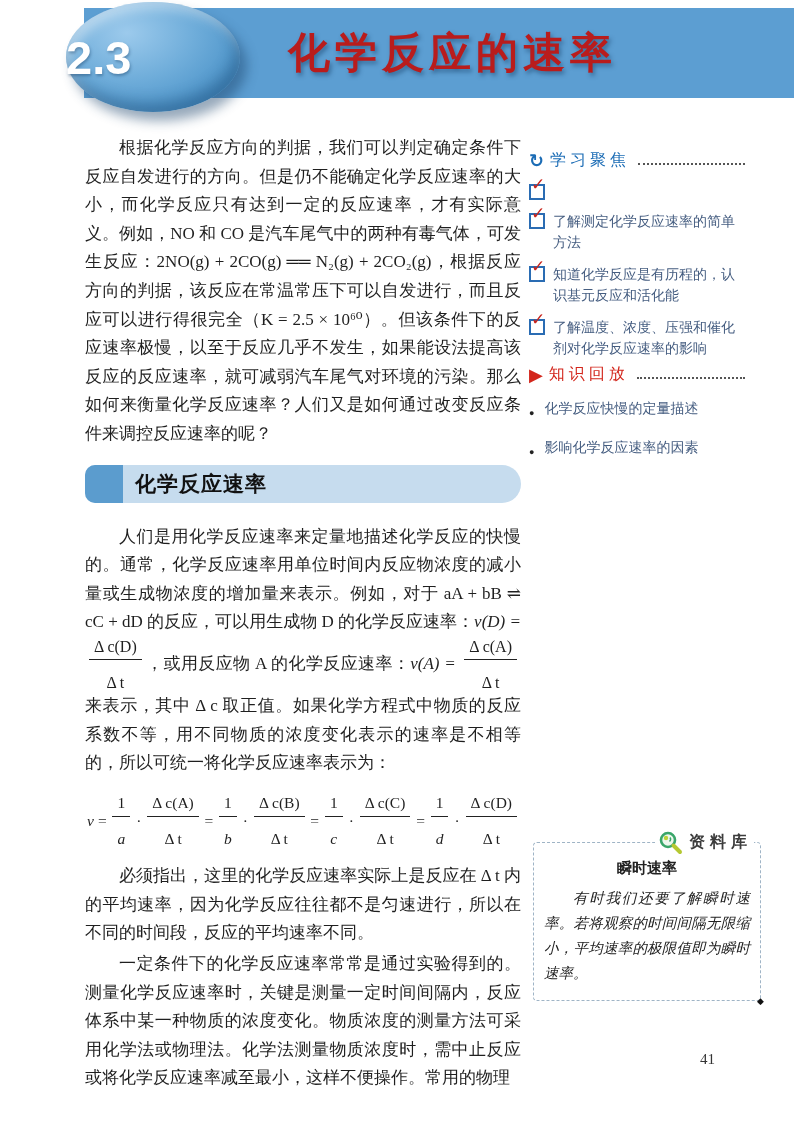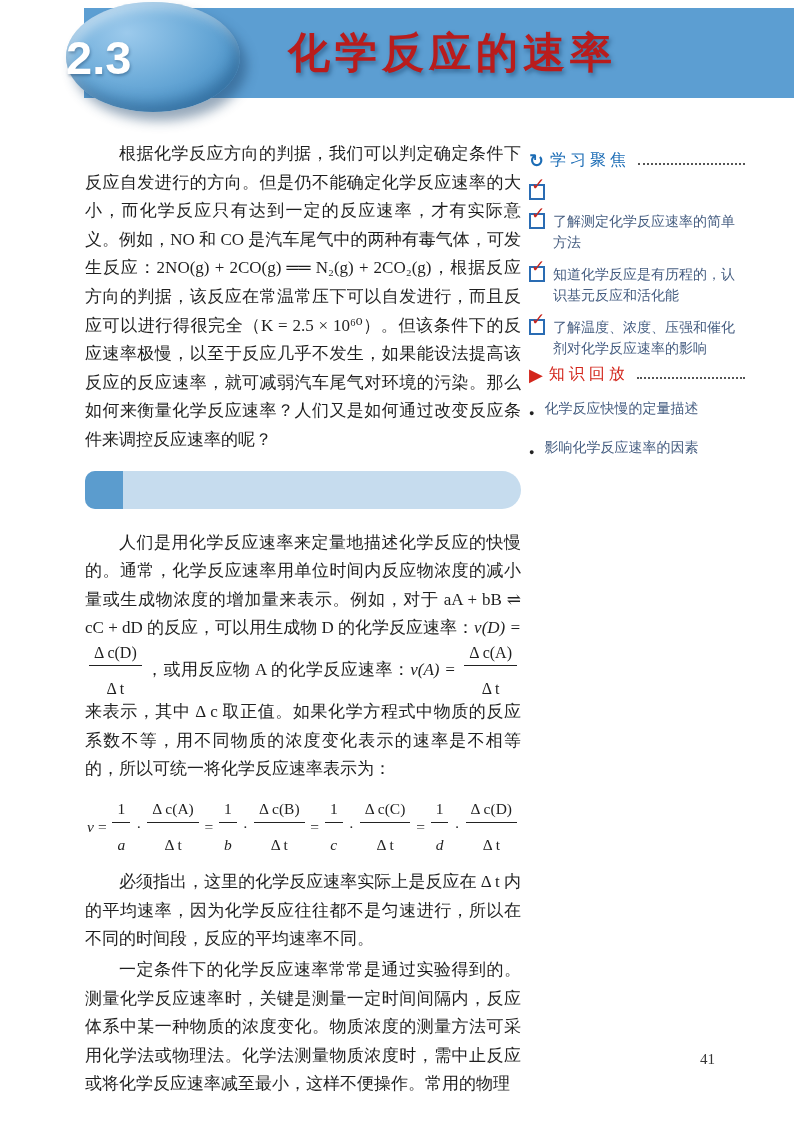--- a/index.html
+++ b/index.html
@@ -19,7 +19,7 @@
       text-shadow:2px 3px 4px rgba(20,60,100,.5);white-space:nowrap;}
 
   
-  .main{position:absolute;left:85px;top:140px;width:436px;}
+  .main{position:absolute;left:85px;top:134px;width:436px;}
   .body-text{font-size:17px;line-height:28.6px;text-align:justify;text-indent:2em;margin:0 0 2px 0;}
   .var{font-style:italic;font-family:"Liberation Serif","DejaVu Serif",serif;}
 

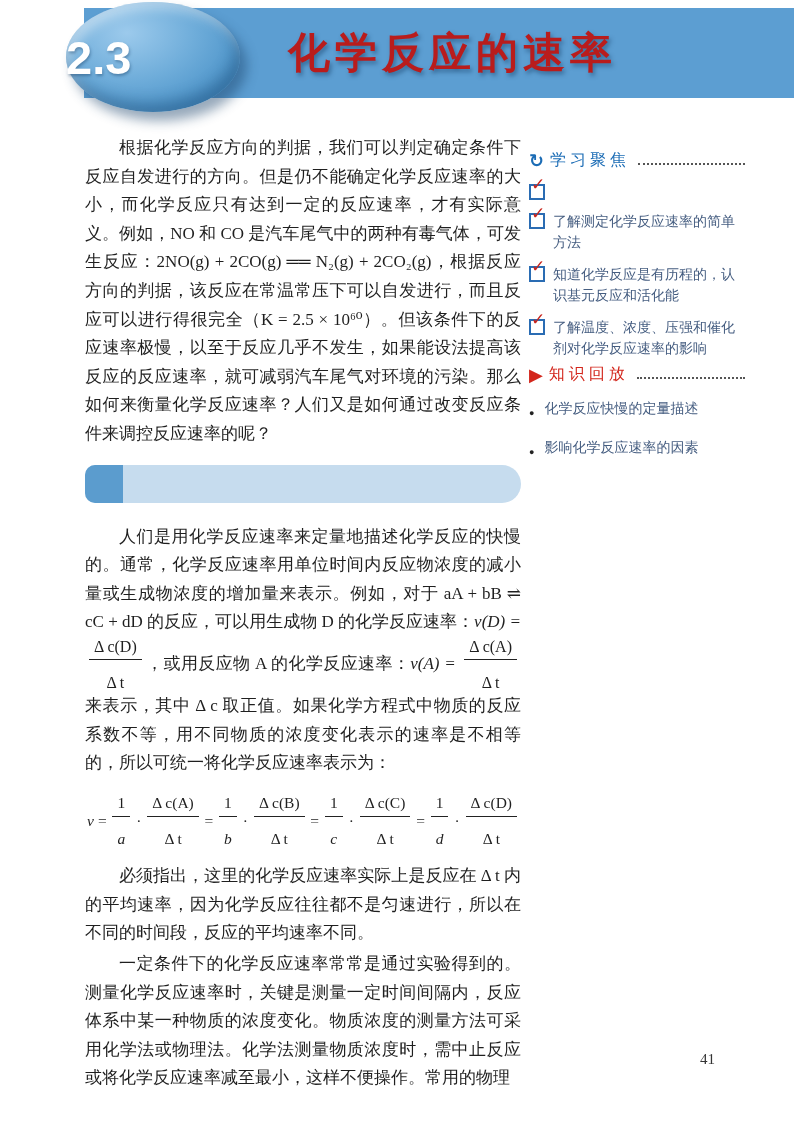--- a/index.html
+++ b/index.html
@@ -86,6 +86,7 @@
 
     <div class="pill">
       <div class="pill-tab"></div>
+      <div class="pill-label">化学反应速率</div>
     </div>
 
     <p class="body-text"><span>人们是用化学反应速率来定量地描述化学反应的快慢的。通常，化学反应速率用单位时间内反应物浓度的减小量或生成物浓度的增加量来表示。例如，对于 aA + bB ⇌ cC + dD 的反应，可以用生成物 D 的化学反应速率：</span><span class="var">v(D) = </span><span class="frac">

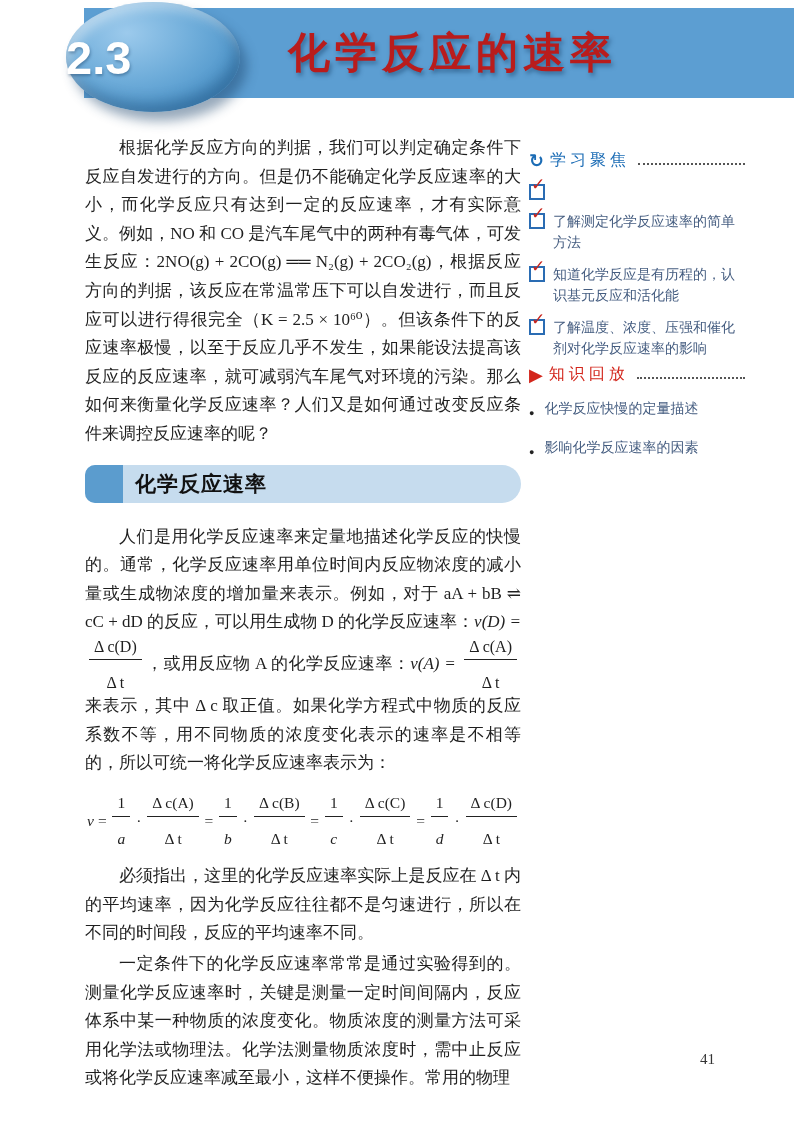--- a/index.html
+++ b/index.html
@@ -202,6 +202,20 @@
     </div>
   </div>
 
+  <div class="library">
+    <div class="lib-tag">
+      <svg width="28" height="25" viewBox="0 0 28 25">
+        <circle cx="11" cy="10" r="7" fill="#eef7ee" stroke="#3aa66a" stroke-width="2.6"></circle>
+        <circle cx="9" cy="8" r="2.2" fill="#bcd23a"></circle>
+        <path d="M12.5 11.5 Q14.5 9.5 13 7.5" fill="none" stroke="#3aa66a" stroke-width="1.4"></path>
+        <line x1="16.5" y1="15.5" x2="23" y2="22" stroke="#b5c832" stroke-width="4" stroke-linecap="round"></line>
+      </svg>
+      <span class="lib-label">资料库</span>
+    </div>
+    <div class="lib-title">瞬时速率</div>
+    <div class="lib-body">有时我们还要了解瞬时速率。若将观察的时间间隔无限缩小，平均速率的极限值即为瞬时速率。</div>
+    <span class="corner-dot">◆</span>
+  </div>
 
   <div class="page-num">41</div>
 </div>

